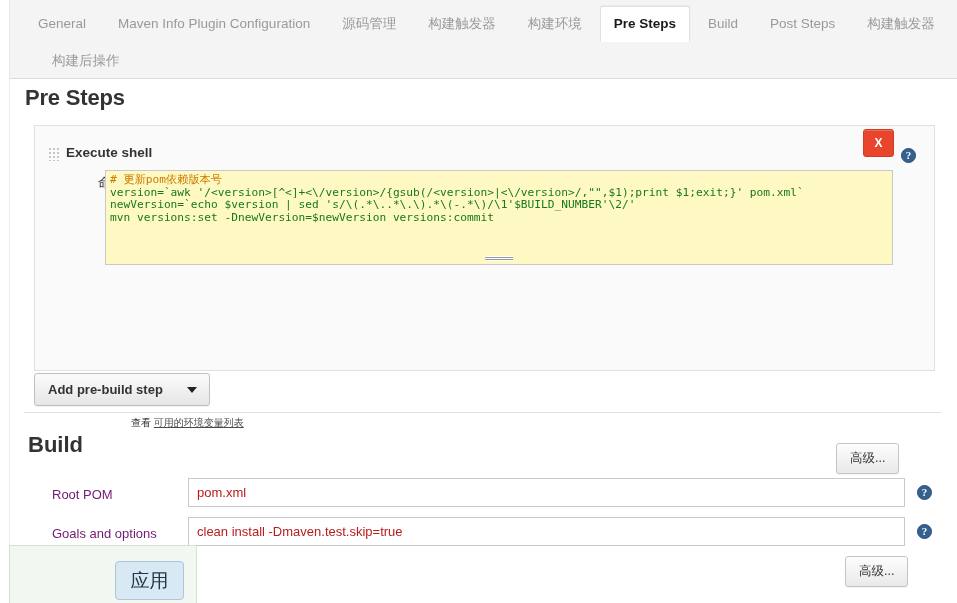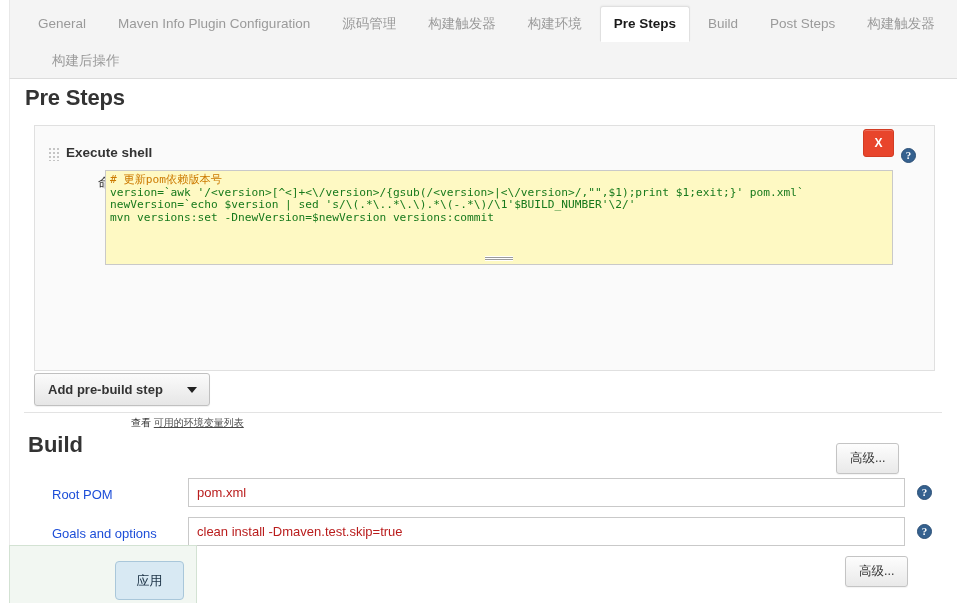--- a/index.html
+++ b/index.html
@@ -120,7 +120,7 @@
 
   .row{position:absolute;left:24px;width:918px;height:38px;}
   .row-label{
-    position:absolute;left:28px;top:9px;font-size:13px;color:#1d4ed8;white-space:nowrap;
+    position:absolute;left:28px;top:9px;font-size:13px;color:#701a75;white-space:nowrap;
   }
   .row-input{
     position:absolute;left:164px;top:0;width:717px;height:29px;

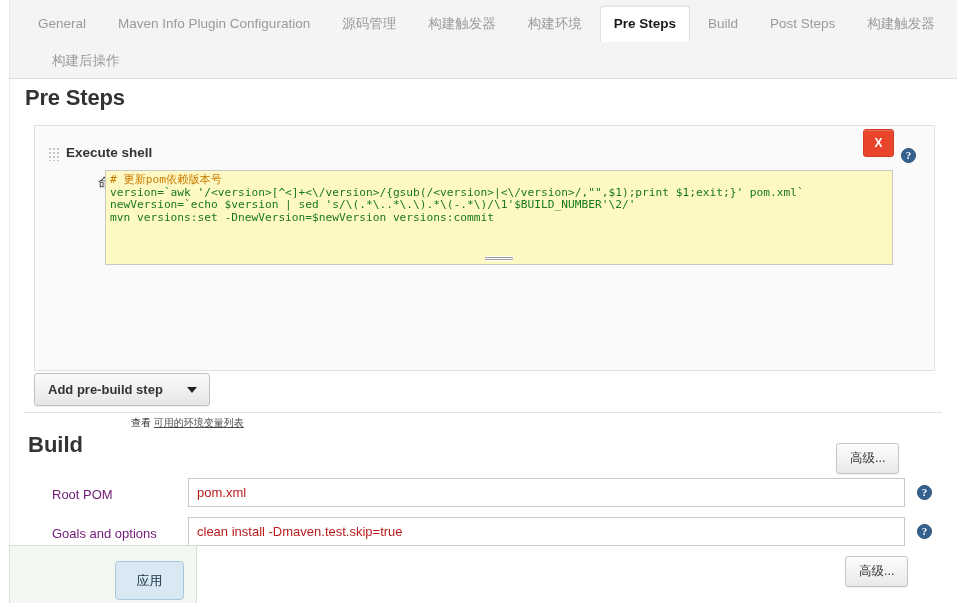--- a/index.html
+++ b/index.html
@@ -147,7 +147,7 @@
   .btn-apply{
     position:absolute;left:105px;top:15px;width:67px;height:37px;
     background:#d8e9f3;border:1px solid #a9c7da;border-radius:4px;
-    color:#20374a;font-size:13px;display:flex;align-items:center;justify-content:center;
+    color:#20374a;font-size:19px;display:flex;align-items:center;justify-content:center;
     cursor:pointer;
   }
   .leftrail{position:absolute;left:0;top:0;width:9px;height:603px;background:#fff;border-right:1px solid #ececec;}

